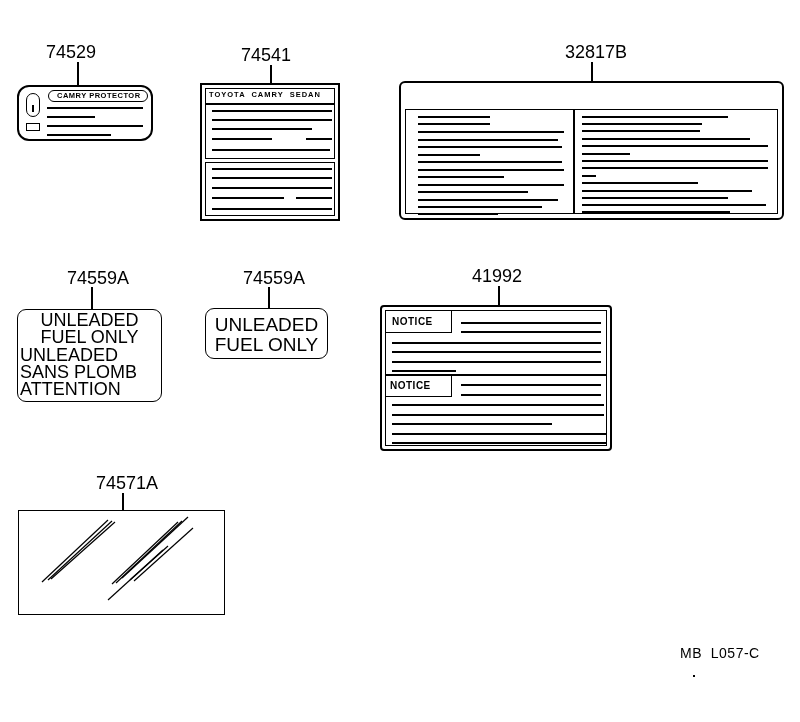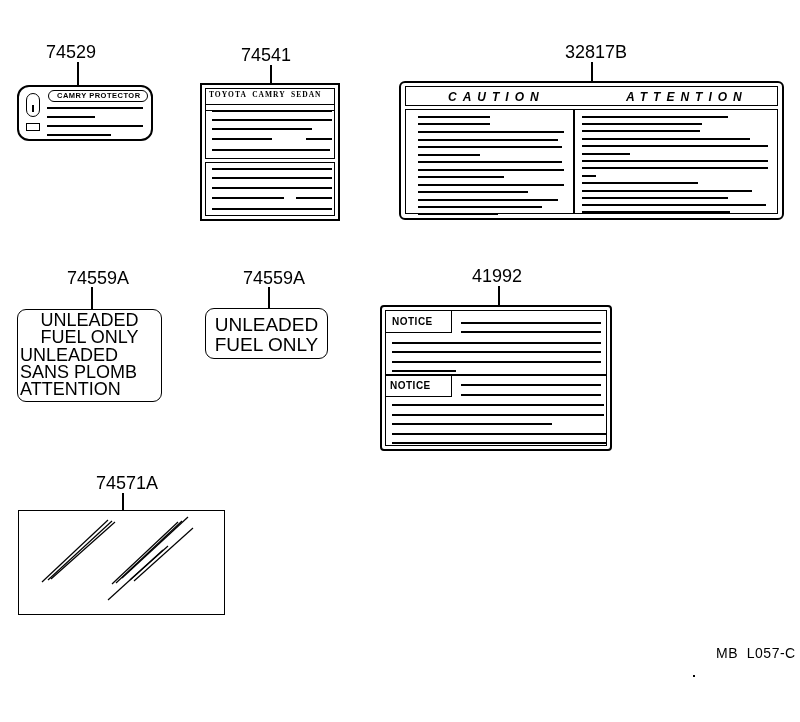--- a/index.html
+++ b/index.html
@@ -41,7 +41,7 @@
   <div class="part-no" style="left:241px;top:45px;">74541</div>
   <div class="leader" style="left:270px;top:65px;height:18px;"></div>
   <div class="box" style="left:200px;top:83px;width:140px;height:138px;">
-    <div style="position:absolute;left:3px;top:3px;right:3px;height:23px;border:1.5px solid #000;box-sizing:border-box;font-family:Liberation Serif, serif;">
+    <div style="position:absolute;left:3px;top:3px;right:3px;height:16px;border:1.5px solid #000;box-sizing:border-box;">
       <span class="small-caps" style="left:3px;top:1px;font-size:7.5px;letter-spacing:1px;white-space:pre;">TOYOTA  CAMRY  SEDAN</span>
     </div>
     <div style="position:absolute;left:3px;top:19px;right:3px;height:55px;border:1.5px solid #000;box-sizing:border-box;">

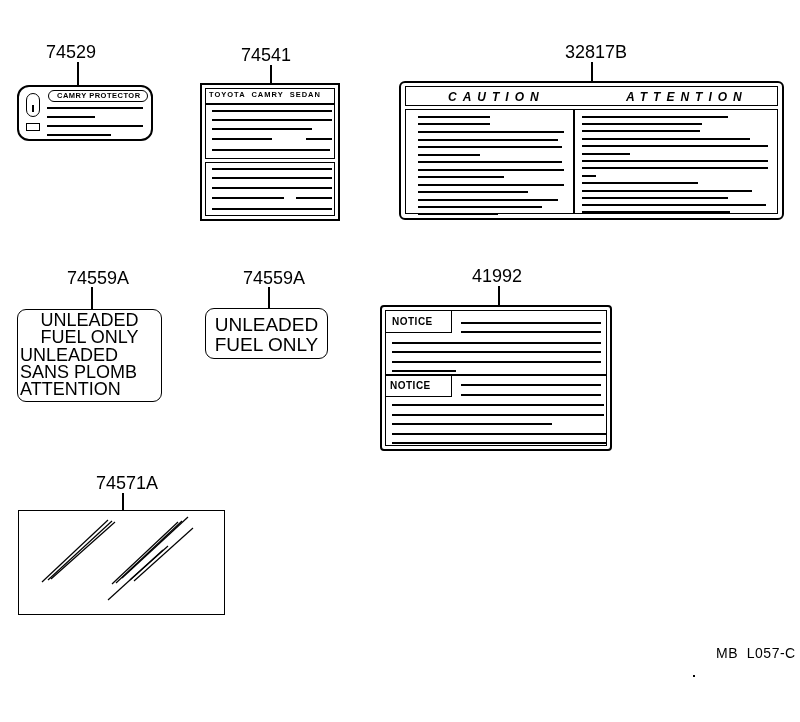--- a/index.html
+++ b/index.html
@@ -67,10 +67,6 @@
   <div class="part-no" style="left:565px;top:42px;">32817B</div>
   <div class="leader" style="left:591px;top:62px;height:20px;"></div>
   <div class="box" style="left:399px;top:81px;width:385px;height:139px;border-radius:6px;">
-    <div style="position:absolute;left:4px;top:3px;right:4px;height:20px;border:1.5px solid #000;box-sizing:border-box;">
-      <span class="ital" style="left:42px;top:3px;">CAUTION</span>
-      <span class="ital" style="left:220px;top:3px;">ATTENTION</span>
-    </div>
     <div style="position:absolute;left:4px;top:26px;right:4px;bottom:4px;border:1.5px solid #000;box-sizing:border-box;">
       <div class="vline" style="left:167px;top:0;bottom:0;"></div>
 

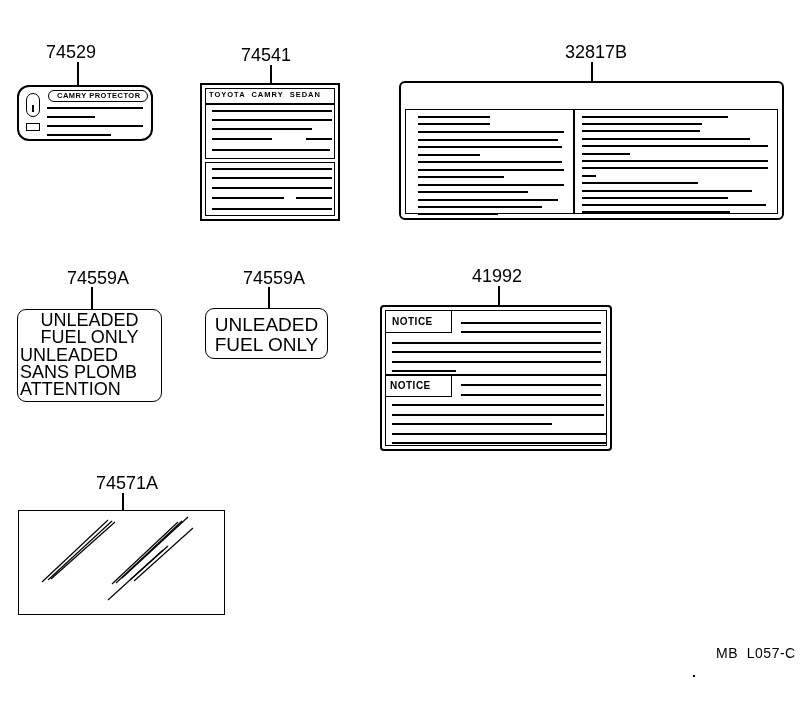--- a/index.html
+++ b/index.html
@@ -173,7 +173,7 @@
   </div>
 </div>
 
-<div class="ref" style="left:680px;top:645px;letter-spacing:0.5px;white-space:pre;margin-left:36px;">MB  L057-C</div>
+<div class="ref" style="left:680px;top:645px;letter-spacing:0.5px;white-space:pre;">MB  L057-C</div>
 <div style="position:absolute;left:693px;top:675px;width:1.5px;height:1.5px;background:#000;"></div>
 
 </body></html>

